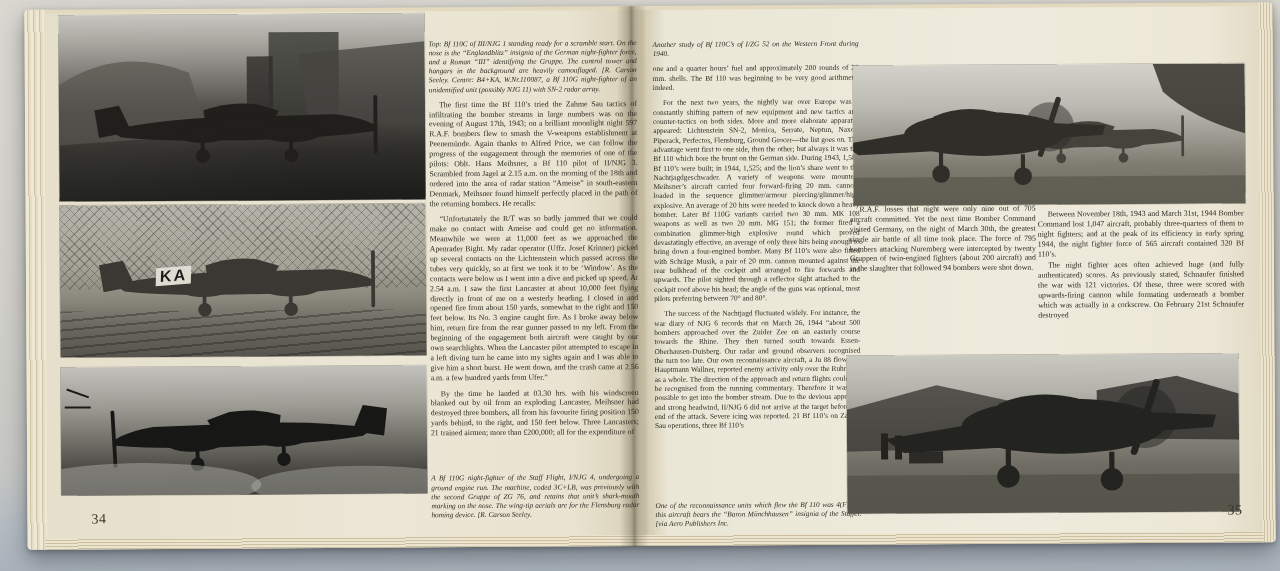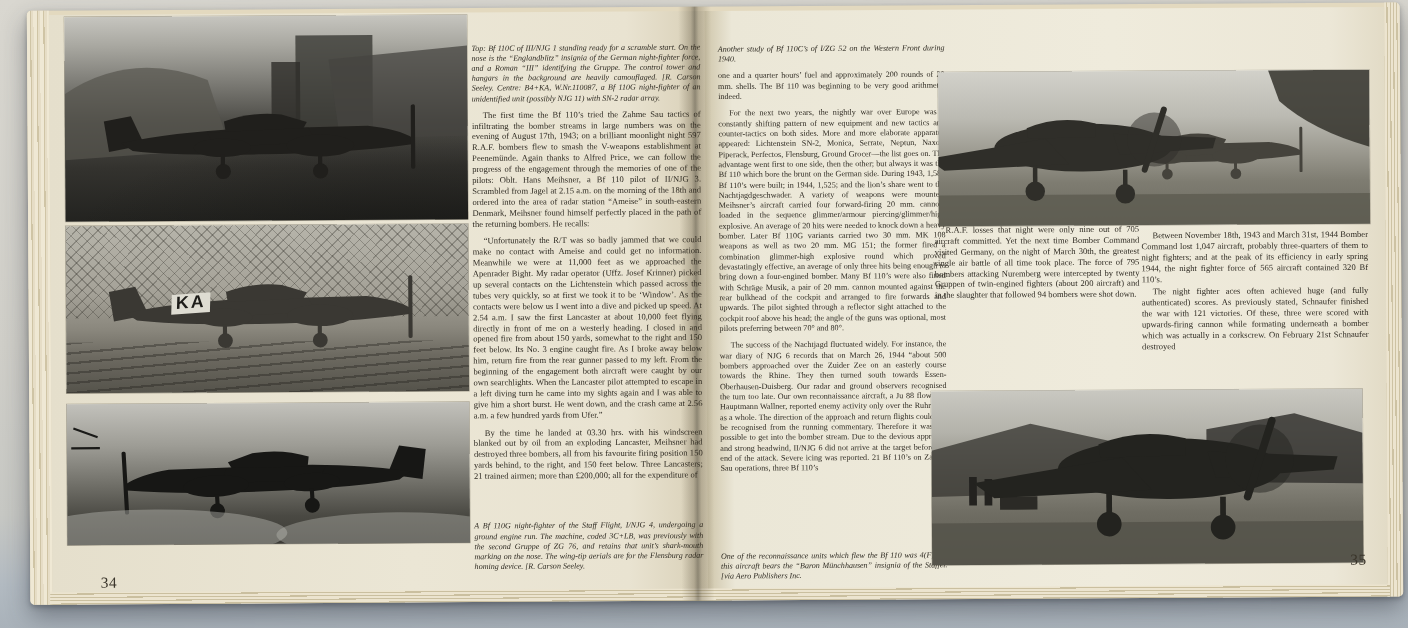--- a/index.html
+++ b/index.html
@@ -160,7 +160,7 @@
           </svg>
         </figure>
 
-        <div class="pageno" style="left:44px; top:510px;">34</div>
+        <div class="pageno" style="left:44px; top:498px;">34</div>
 
         <div class="textcol left-textcol">
           <div class="cap">Top: Bf 110C of III/NJG 1 standing ready for a scramble start. On the nose is the “Englandblitz” insignia of the German night-fighter force, and a Roman “III” identifying the Gruppe. The control tower and hangars in the background are heavily camouflaged. [R. Carson Seeley. Centre: B4+KA, W.Nr.110087, a Bf 110G night-fighter of an unidentified unit (possibly NJG 11) with SN-2 radar array.</div>

